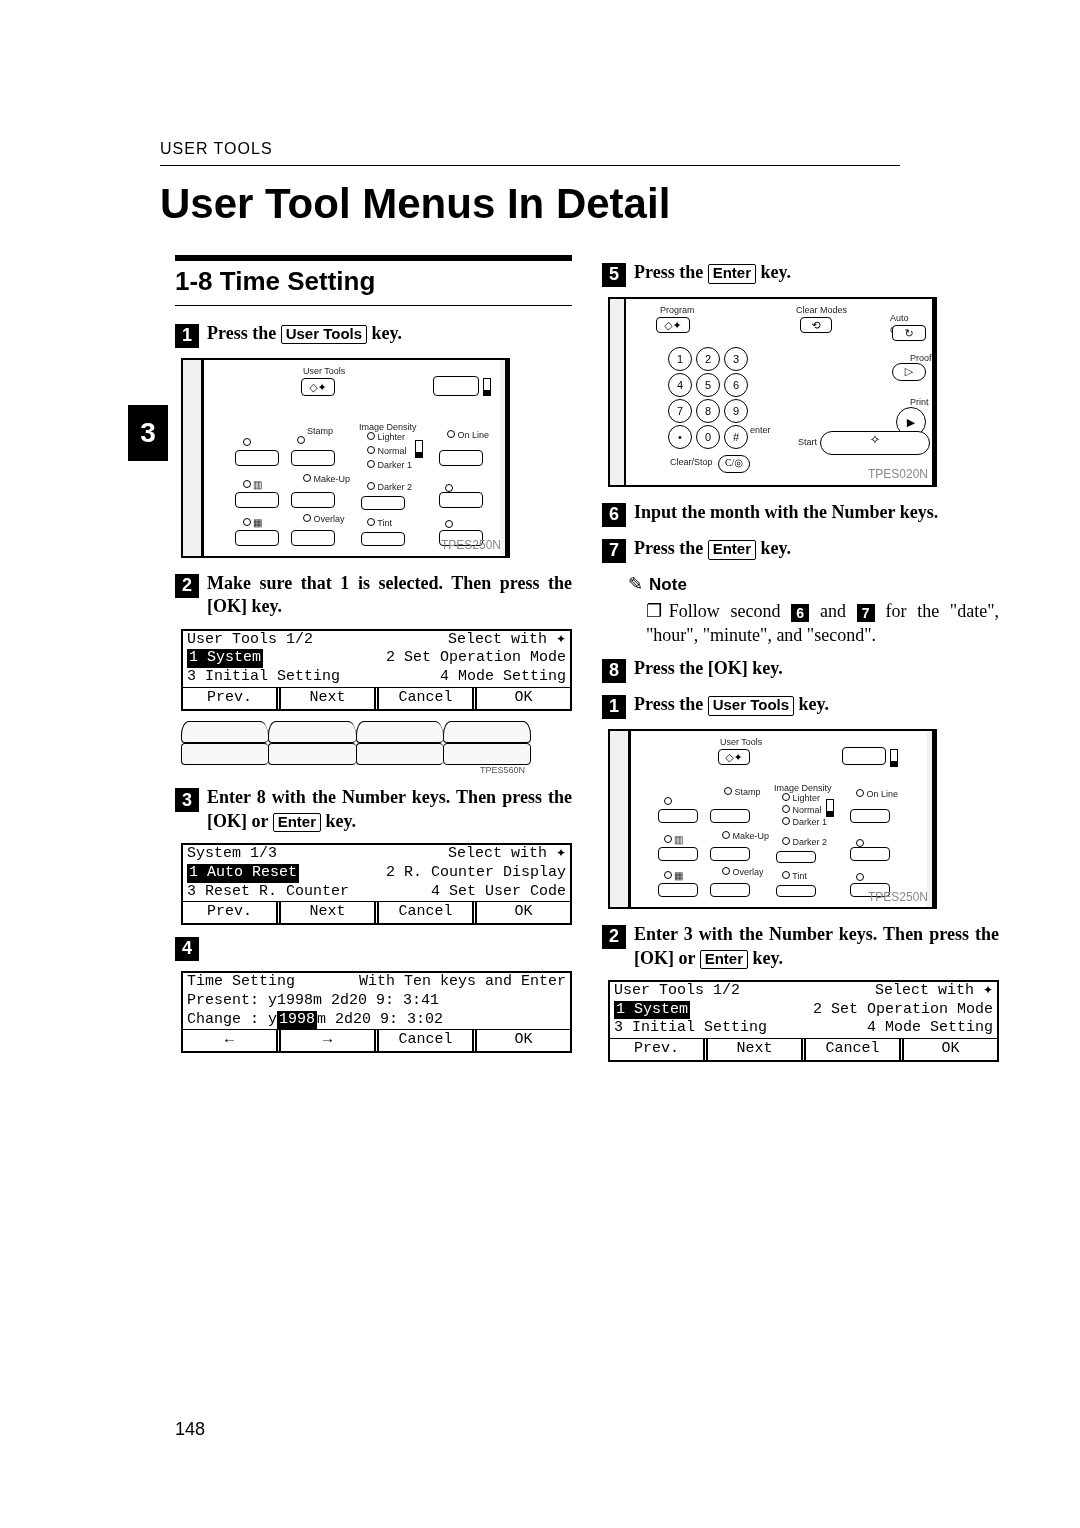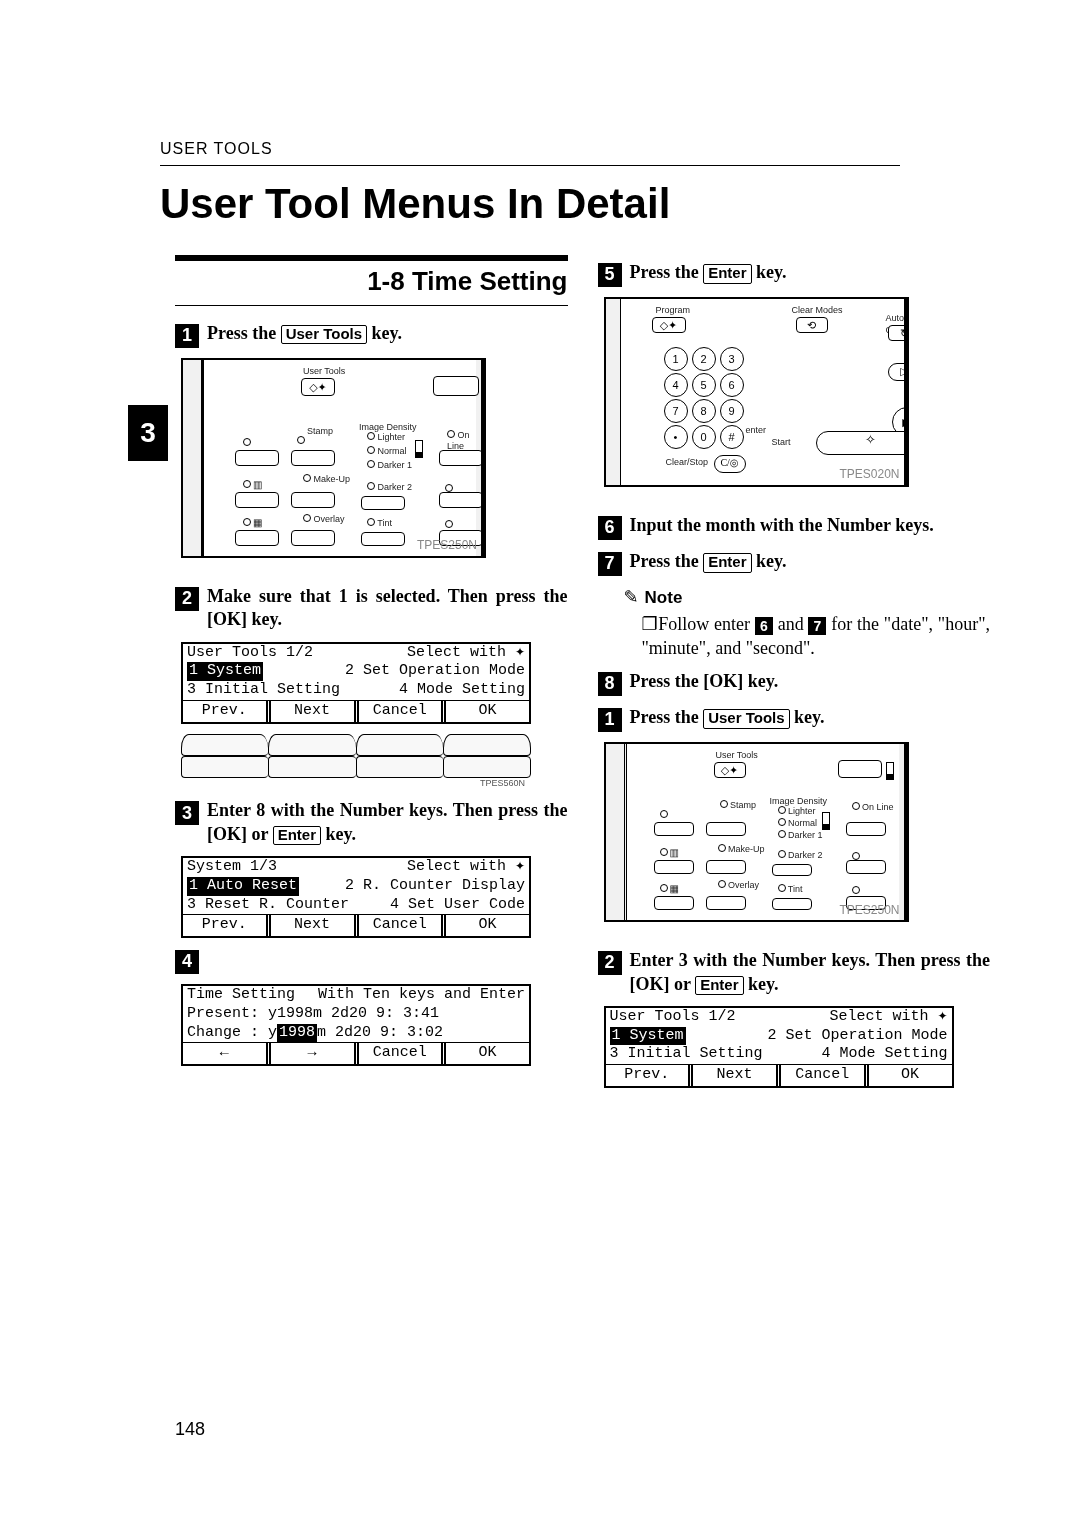--- a/index.html
+++ b/index.html
@@ -78,7 +78,6 @@
     border-bottom: 1.6px solid #000;
     padding: 4px 0 6px 0;
     margin: 0 0 16px 0;
-    text-align: right;
   }
   .step {
     display: flex;

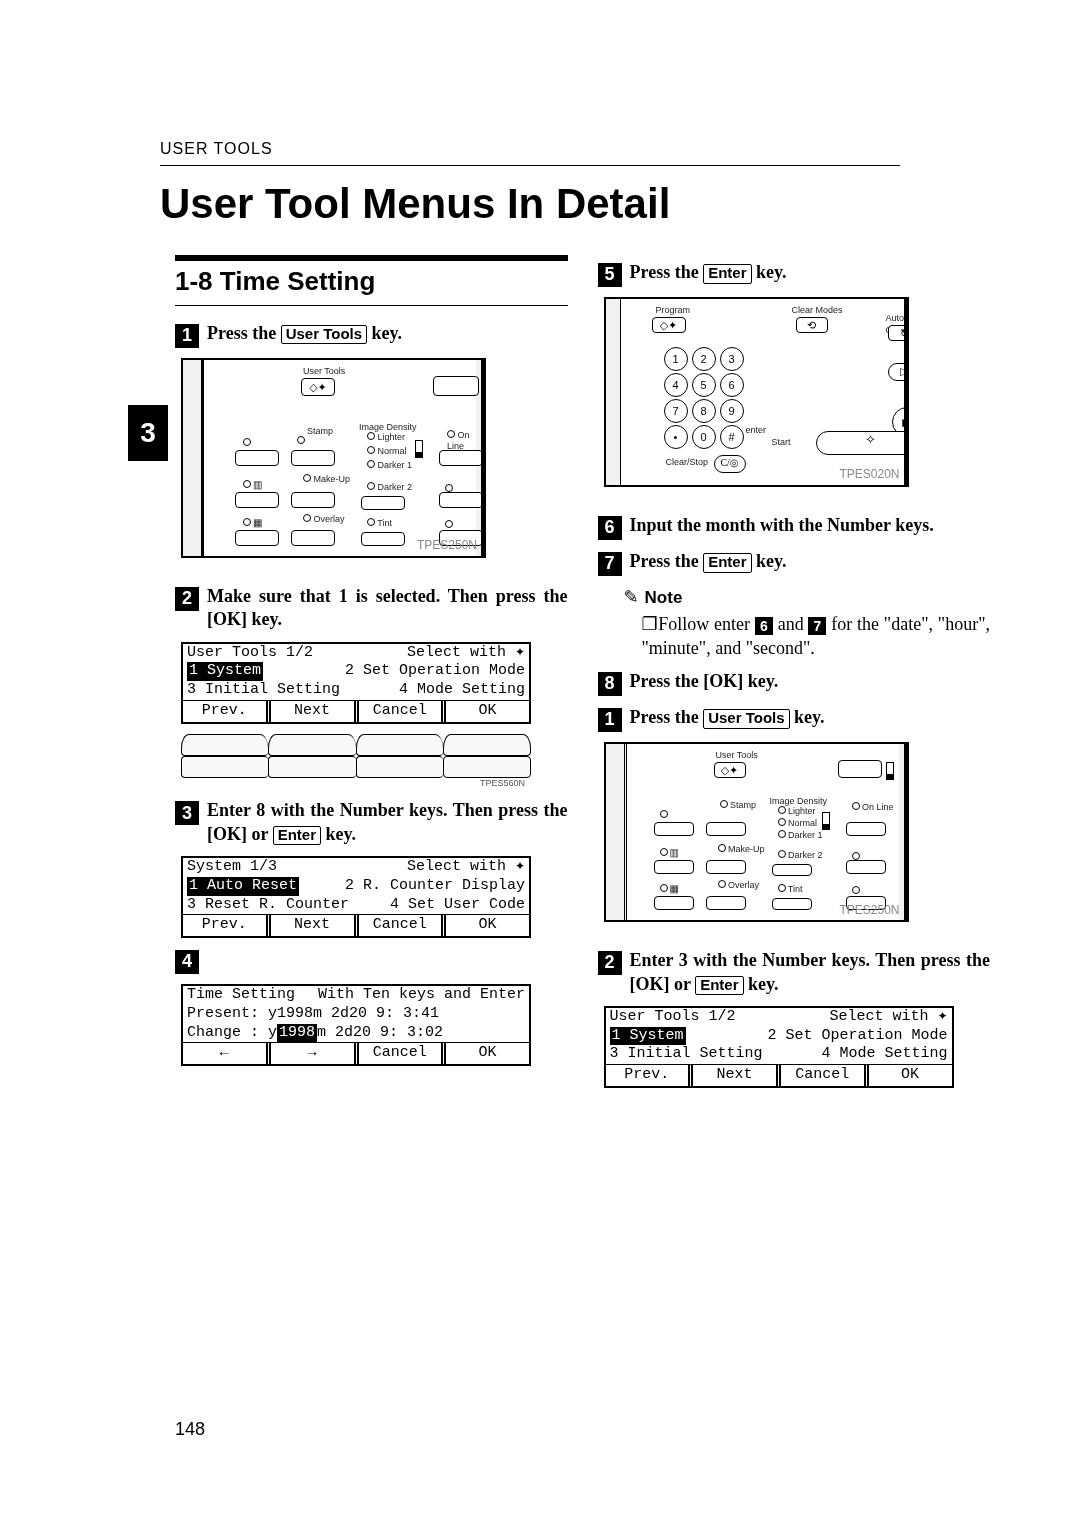--- a/index.html
+++ b/index.html
@@ -206,8 +206,8 @@
     padding-right: 6px;
   }
   .panel-figure {
-    width: 305px;
-    margin: 4px 0 27px 6px;
+    width: 329px;
+    margin: 4px 0 14px 6px;
   }
   .panel-figure .frame {
     border: 2.5px solid #000;

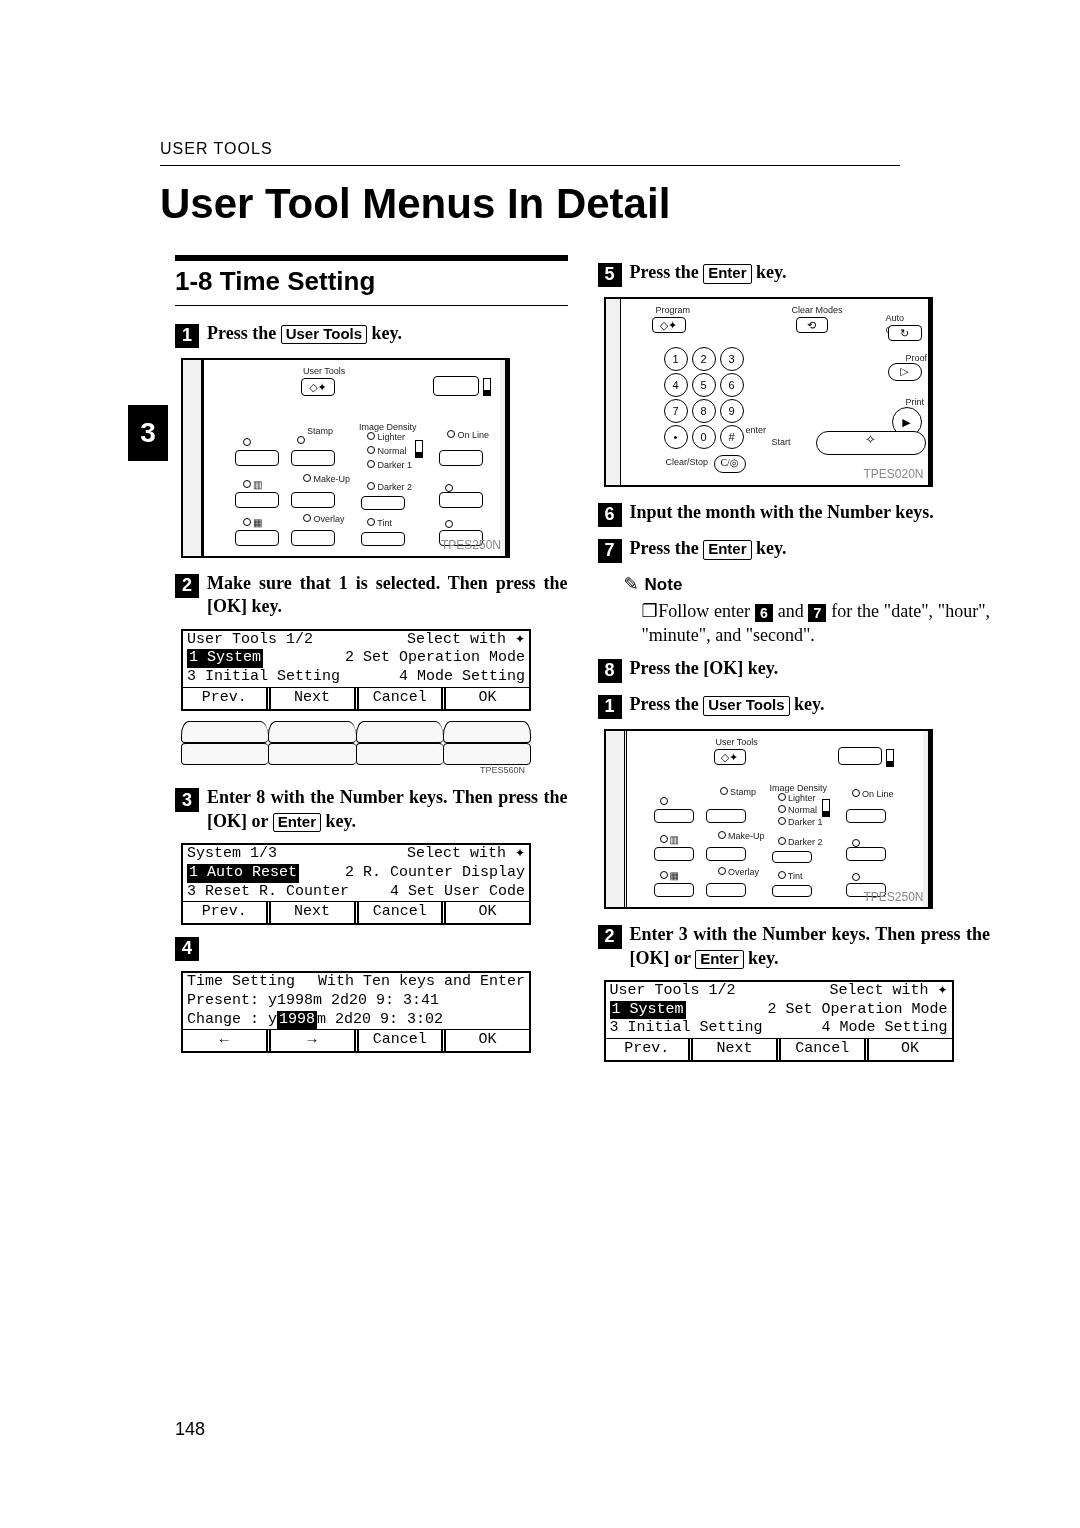--- a/index.html
+++ b/index.html
@@ -478,7 +478,7 @@
           <span class="panel-label" style="left:300px; top:98px;">Print</span>
           <div class="keypad-btn" style="left:286px; top:108px; width:28px; height:28px;">▶</div>
 
-          <span class="panel-label" style="left:166px; top:138px;">Start</span>
+          <span class="panel-label" style="left:188px; top:138px;">Start</span>
           <div class="panel-btn" style="left:210px; top:132px; width:110px; height:24px; border-radius:12px; text-align:center; font-size:13px;">✧</div>
 
           <span class="panel-label" style="left:60px; top:158px;">Clear/Stop</span>

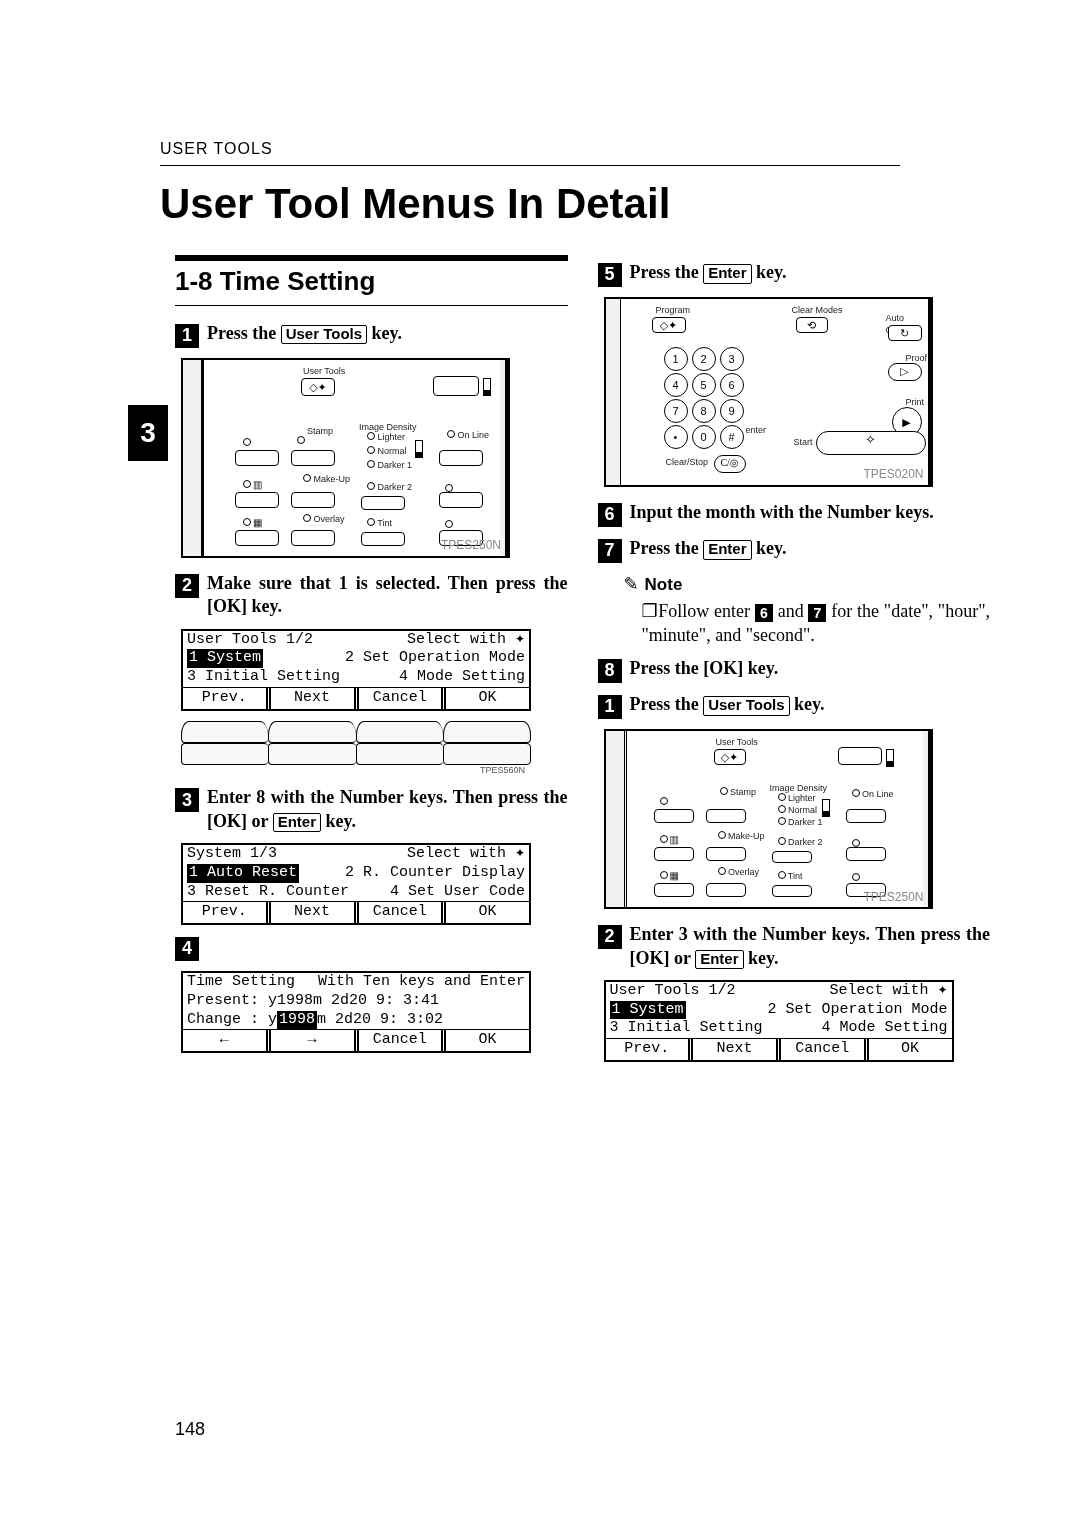--- a/index.html
+++ b/index.html
@@ -509,7 +509,7 @@
         </div>
         <div class="note-body">
           <span class="bullet">❐</span>
-          <span>Follow enter </span>
+          <span>Follow second </span>
           <span class="snum">6</span>
           <span> and </span>
           <span class="snum">7</span>

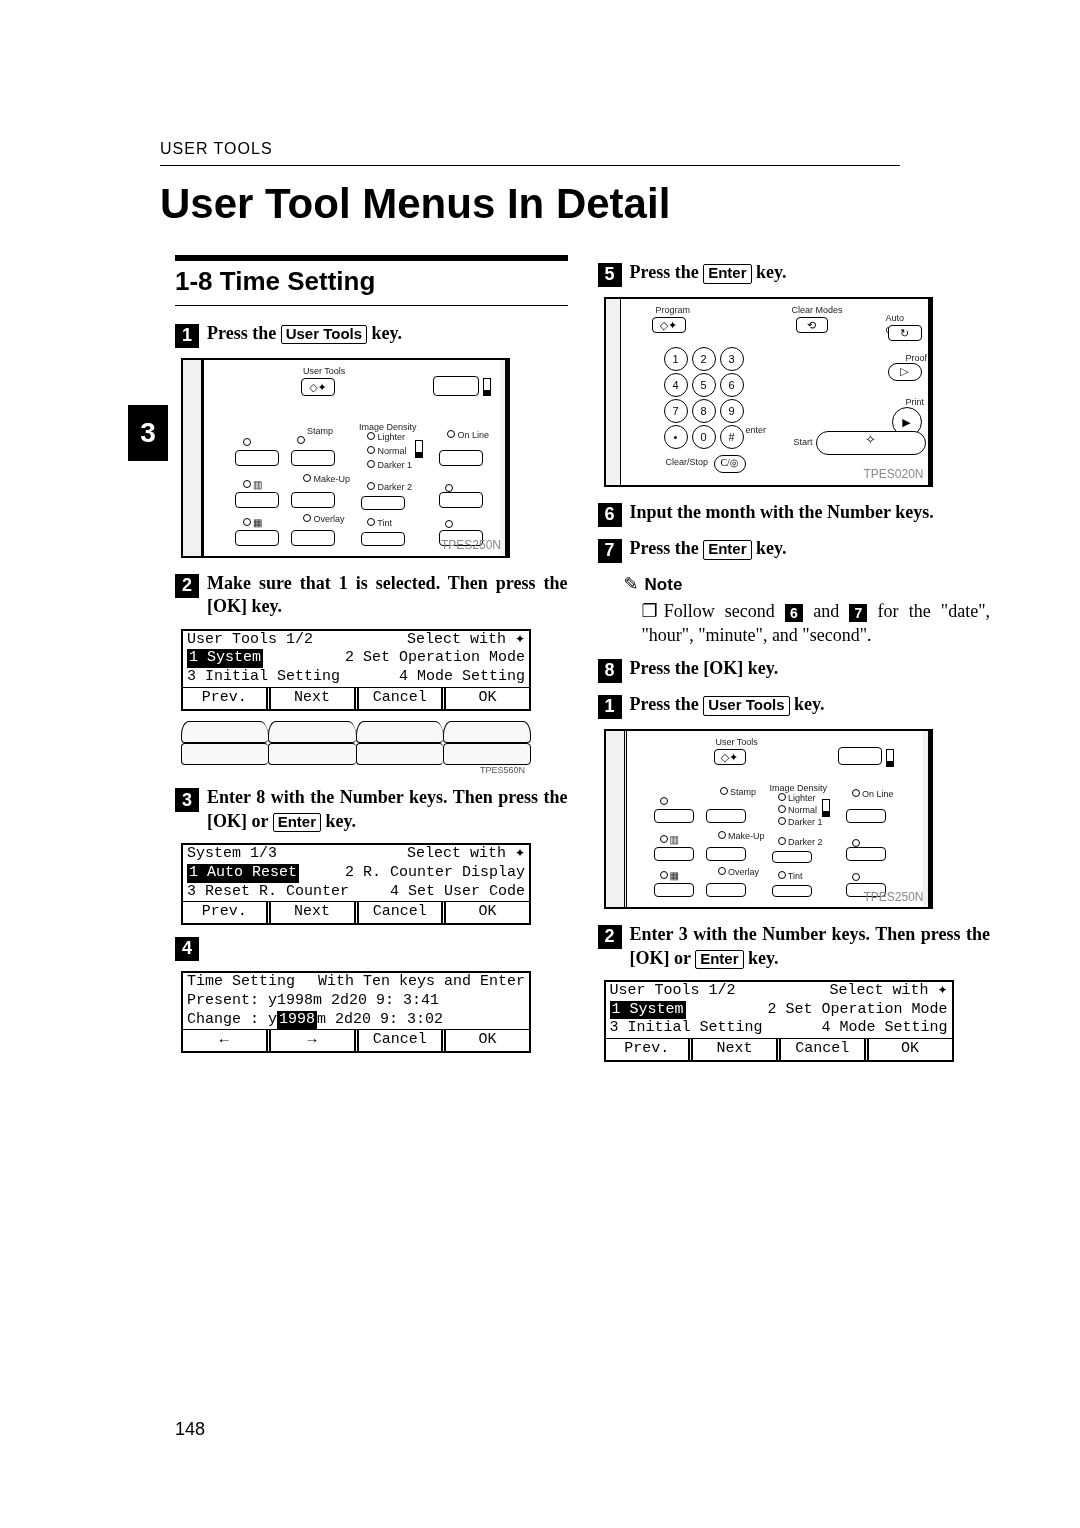--- a/index.html
+++ b/index.html
@@ -151,7 +151,7 @@
     font-size: 15px;
     line-height: 1.25;
     margin: 6px 0 10px 6px;
-    width: 350px;
+    width: 391px;
     box-sizing: border-box;
   }
   .lcd .row {

